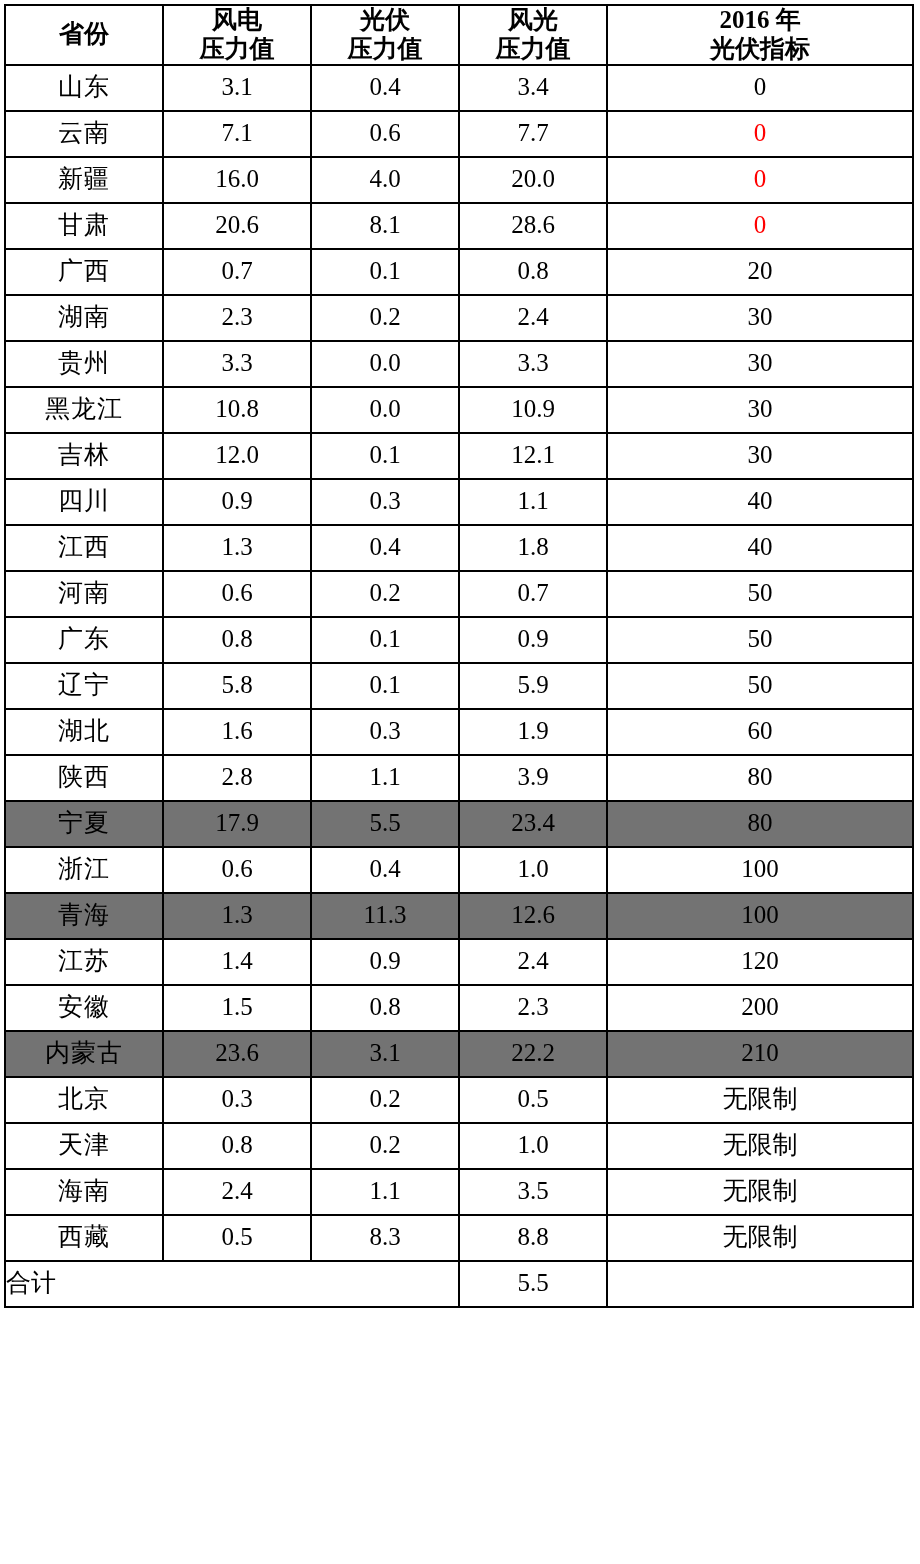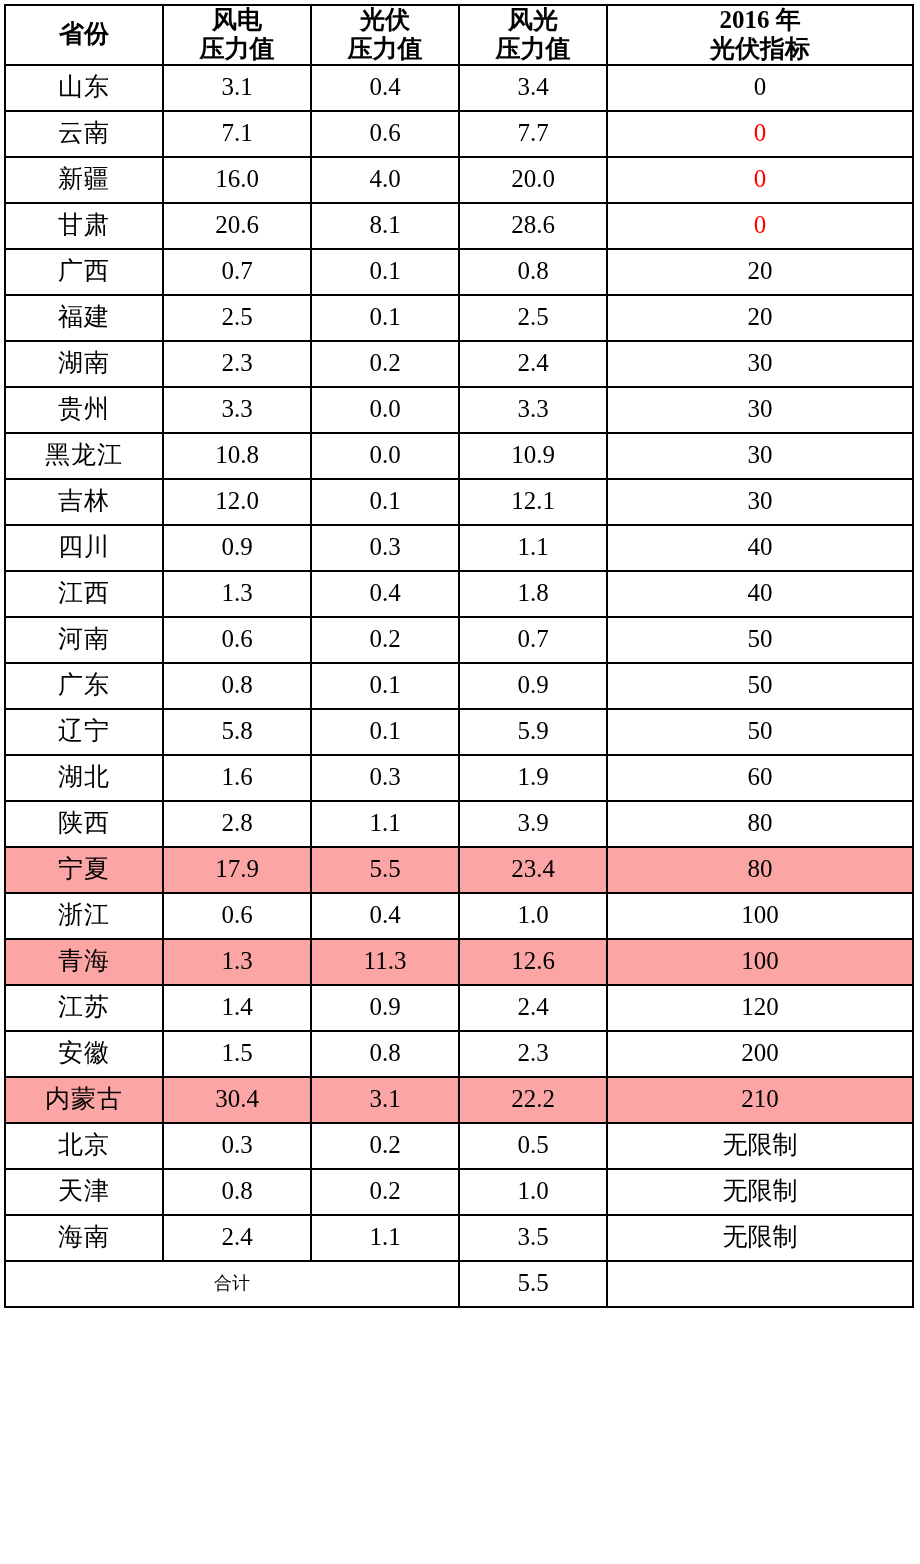--- a/index.html
+++ b/index.html
@@ -143,13 +143,6 @@
           <td class="idx">20</td>
         </tr>
         <tr>
-          <td class="prov">福建</td>
-          <td class="num">2.5</td>
-          <td class="num">0.1</td>
-          <td class="num">2.5</td>
-          <td class="idx">20</td>
-        </tr>
-        <tr>
           <td class="prov">湖南</td>
           <td class="num">2.3</td>
           <td class="num">0.2</td>

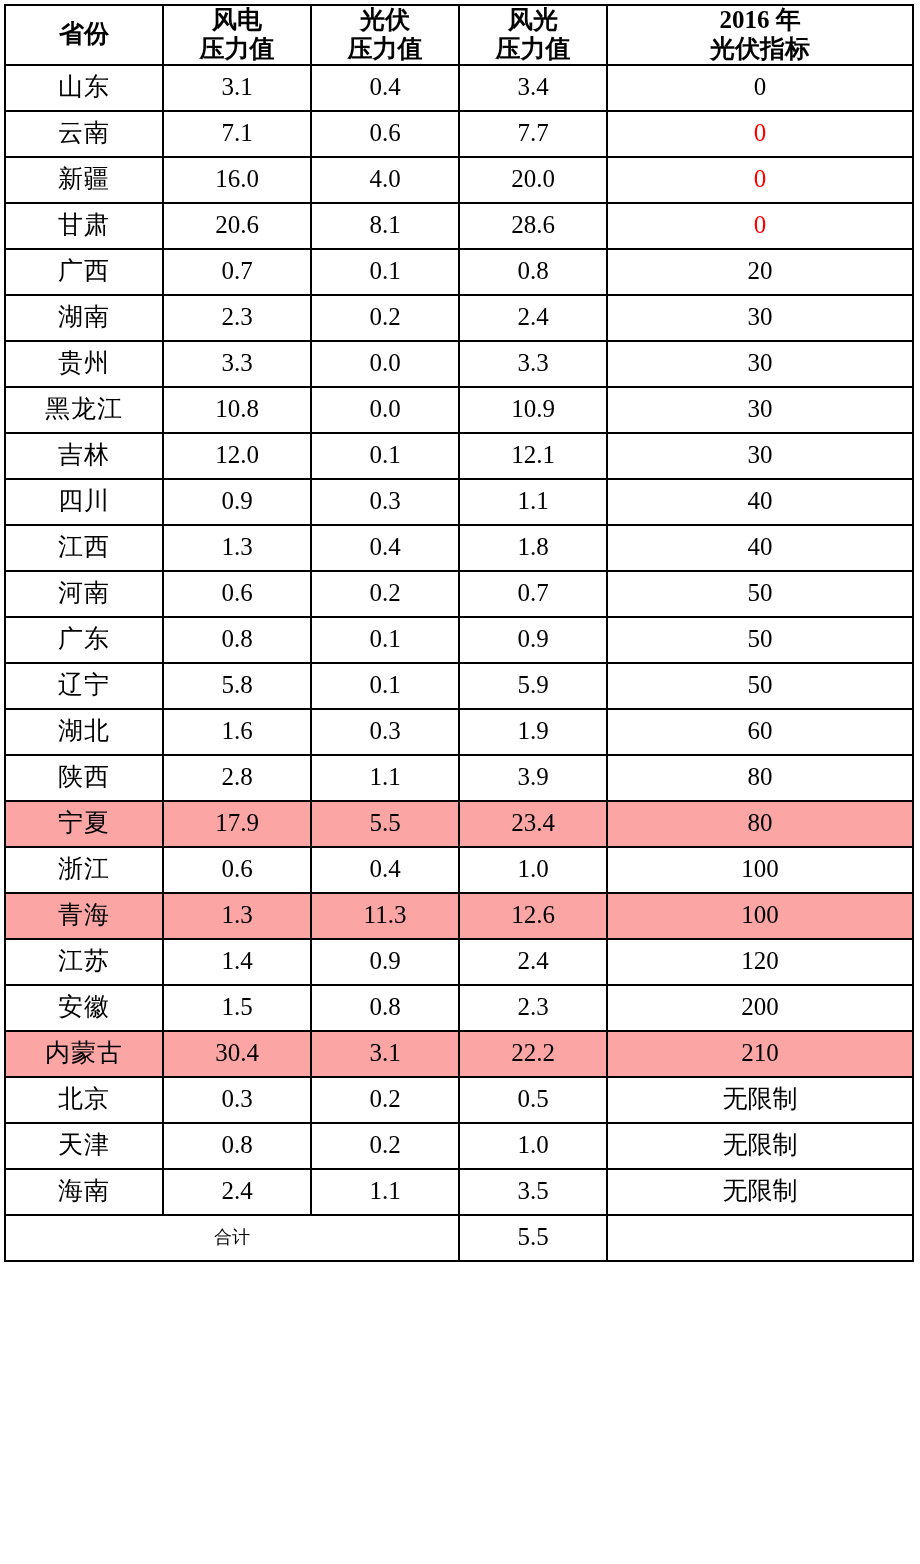--- a/index.html
+++ b/index.html
@@ -60,7 +60,7 @@
     font-size: 25px;
   }
   tr.hl td {
-    background: #fca5a5;
+    background: #737373;
   }
   td.red {
     color: #ff0000;

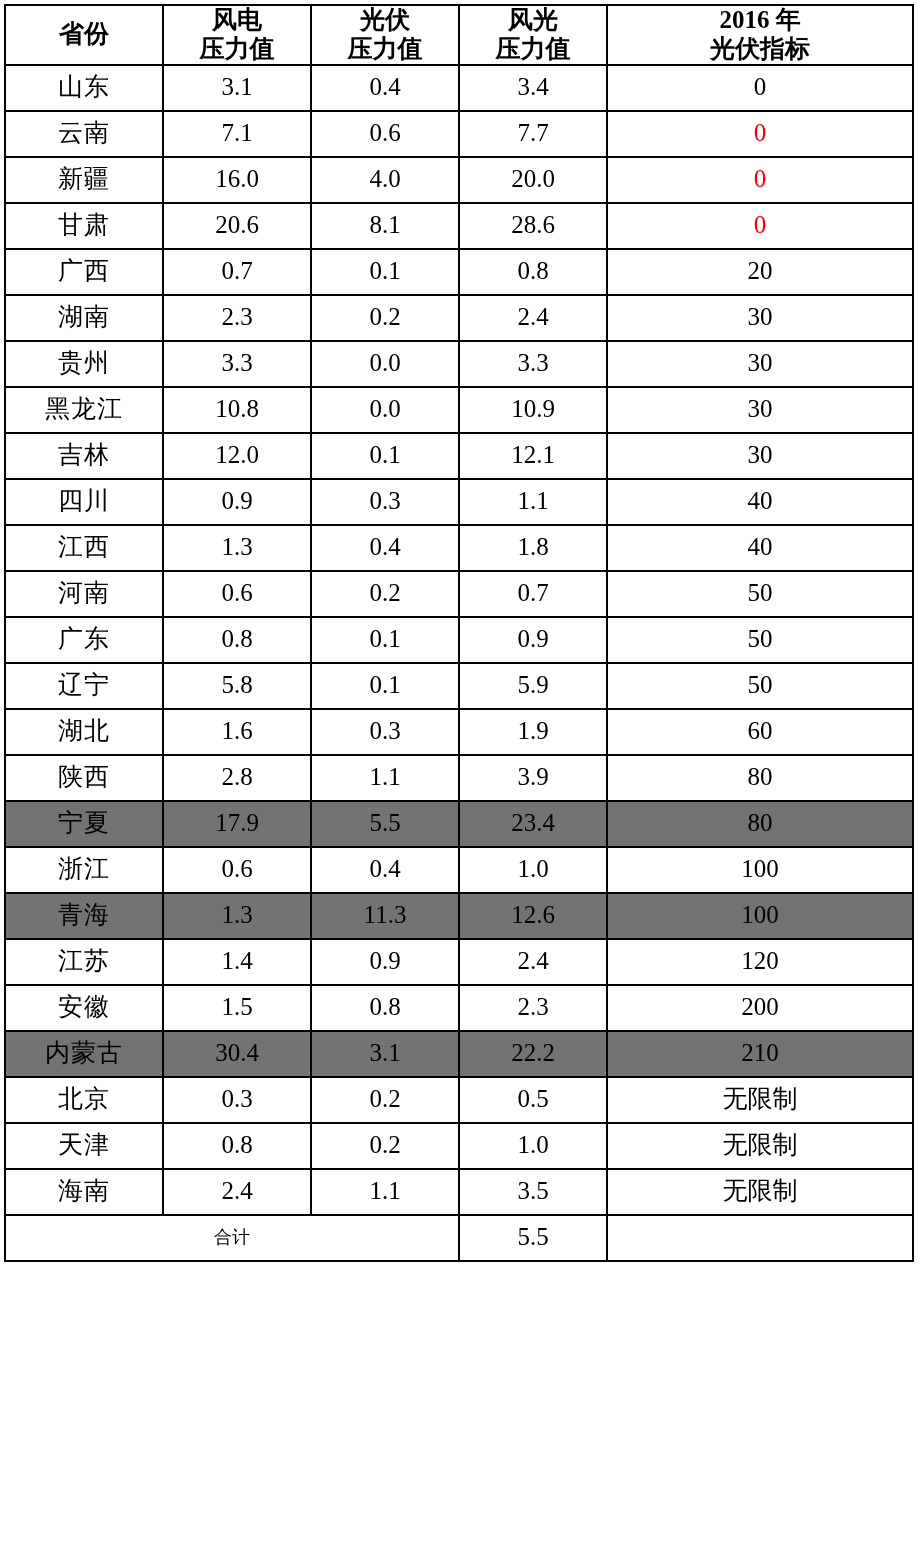--- a/index.html
+++ b/index.html
@@ -256,7 +256,7 @@
         </tr>
         <tr class="hl">
           <td class="prov">内蒙古</td>
-          <td class="num">30.4</td>
+          <td class="num">23.6</td>
           <td class="num">3.1</td>
           <td class="num">22.2</td>
           <td class="idx">210</td>

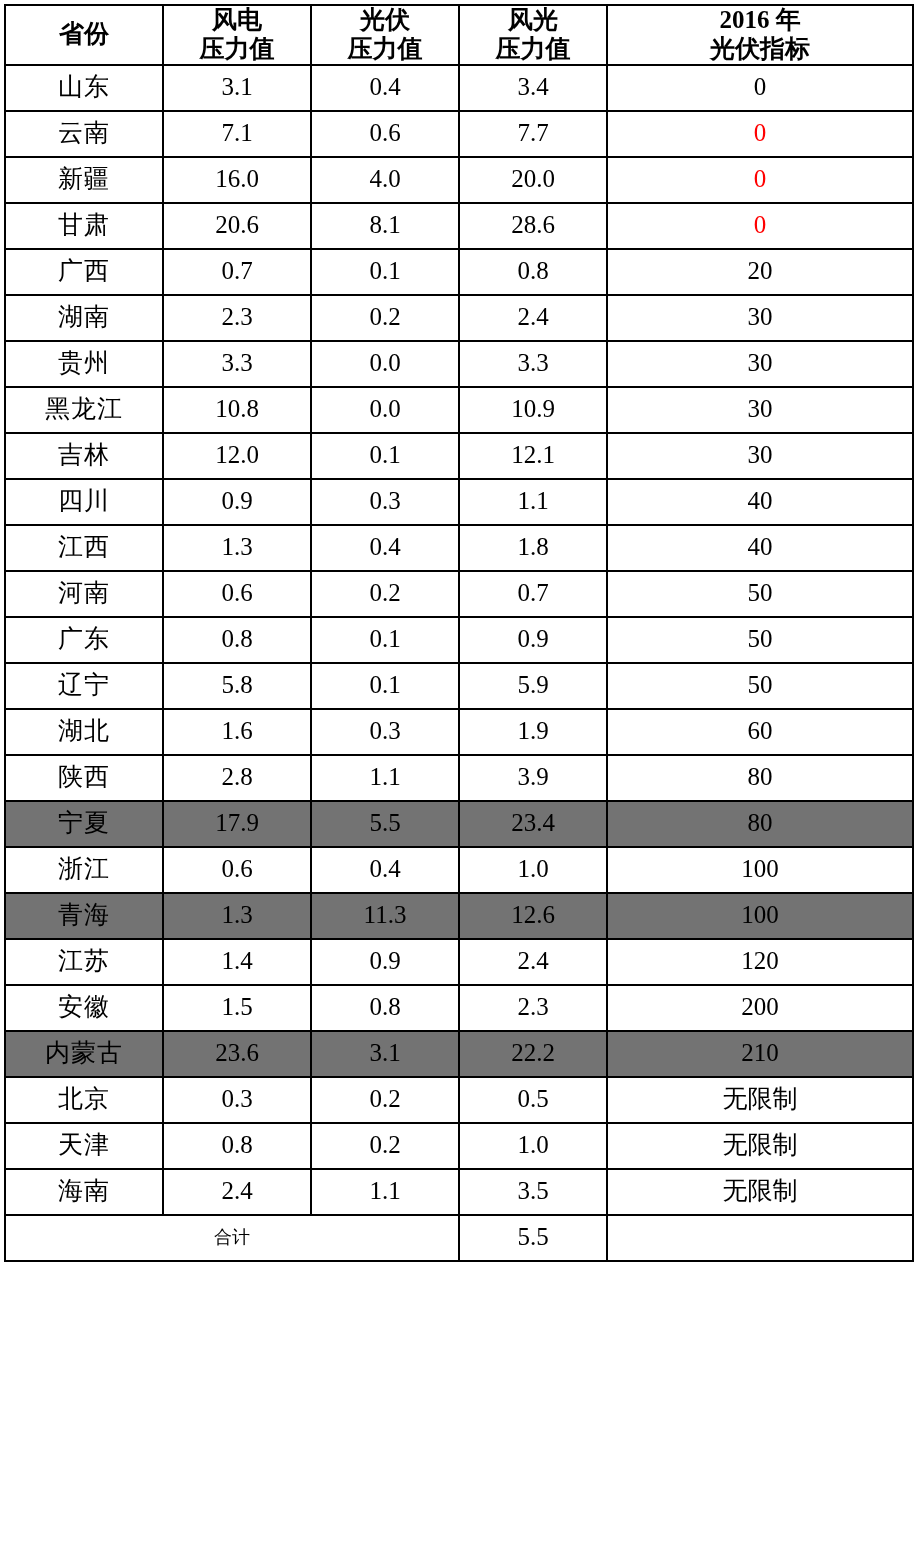--- a/index.html
+++ b/index.html
@@ -282,6 +282,13 @@
           <td class="num">3.5</td>
           <td class="idx">无限制</td>
         </tr>
+        <tr>
+          <td class="prov">西藏</td>
+          <td class="num">0.5</td>
+          <td class="num">8.3</td>
+          <td class="num">8.8</td>
+          <td class="idx">无限制</td>
+        </tr>
       </tbody>
     <tfoot>
       <tr>

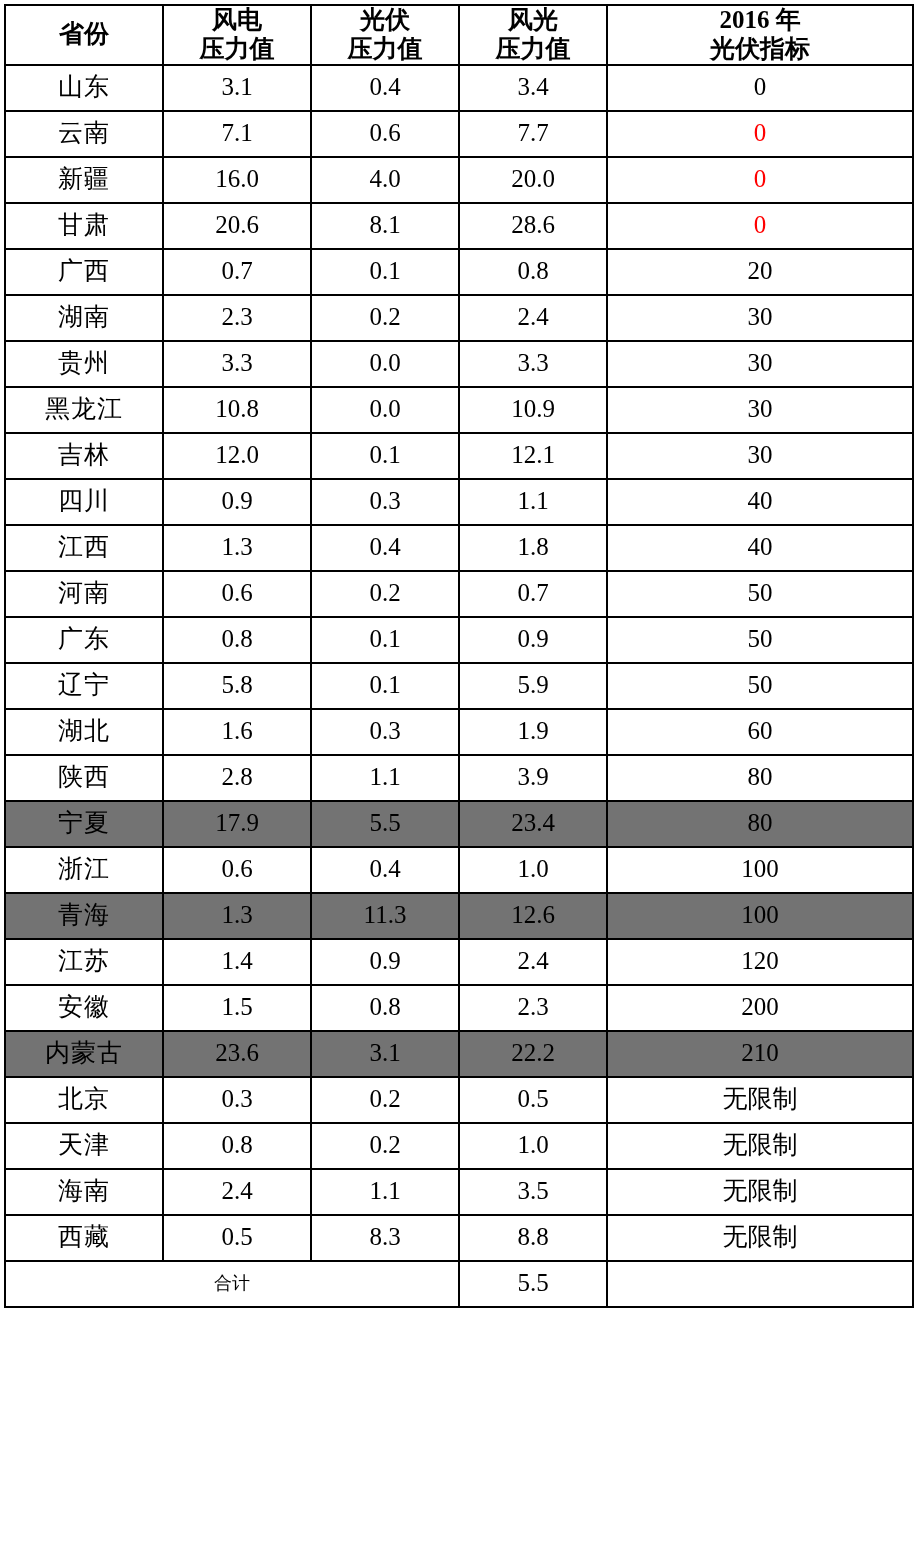--- a/index.html
+++ b/index.html
@@ -66,8 +66,8 @@
     color: #ff0000;
   }
   tfoot td.total-label {
-    text-align: center;
-    font-size: 18px;
+    text-align: left;
+    font-size: 25px;
   }
   tfoot td.empty { }
 </style>

